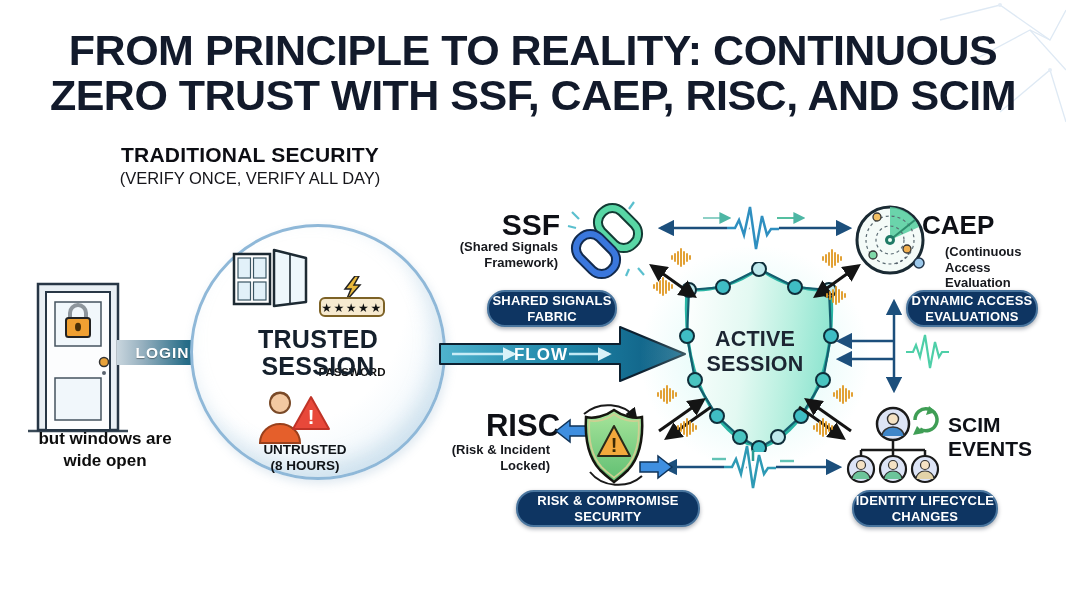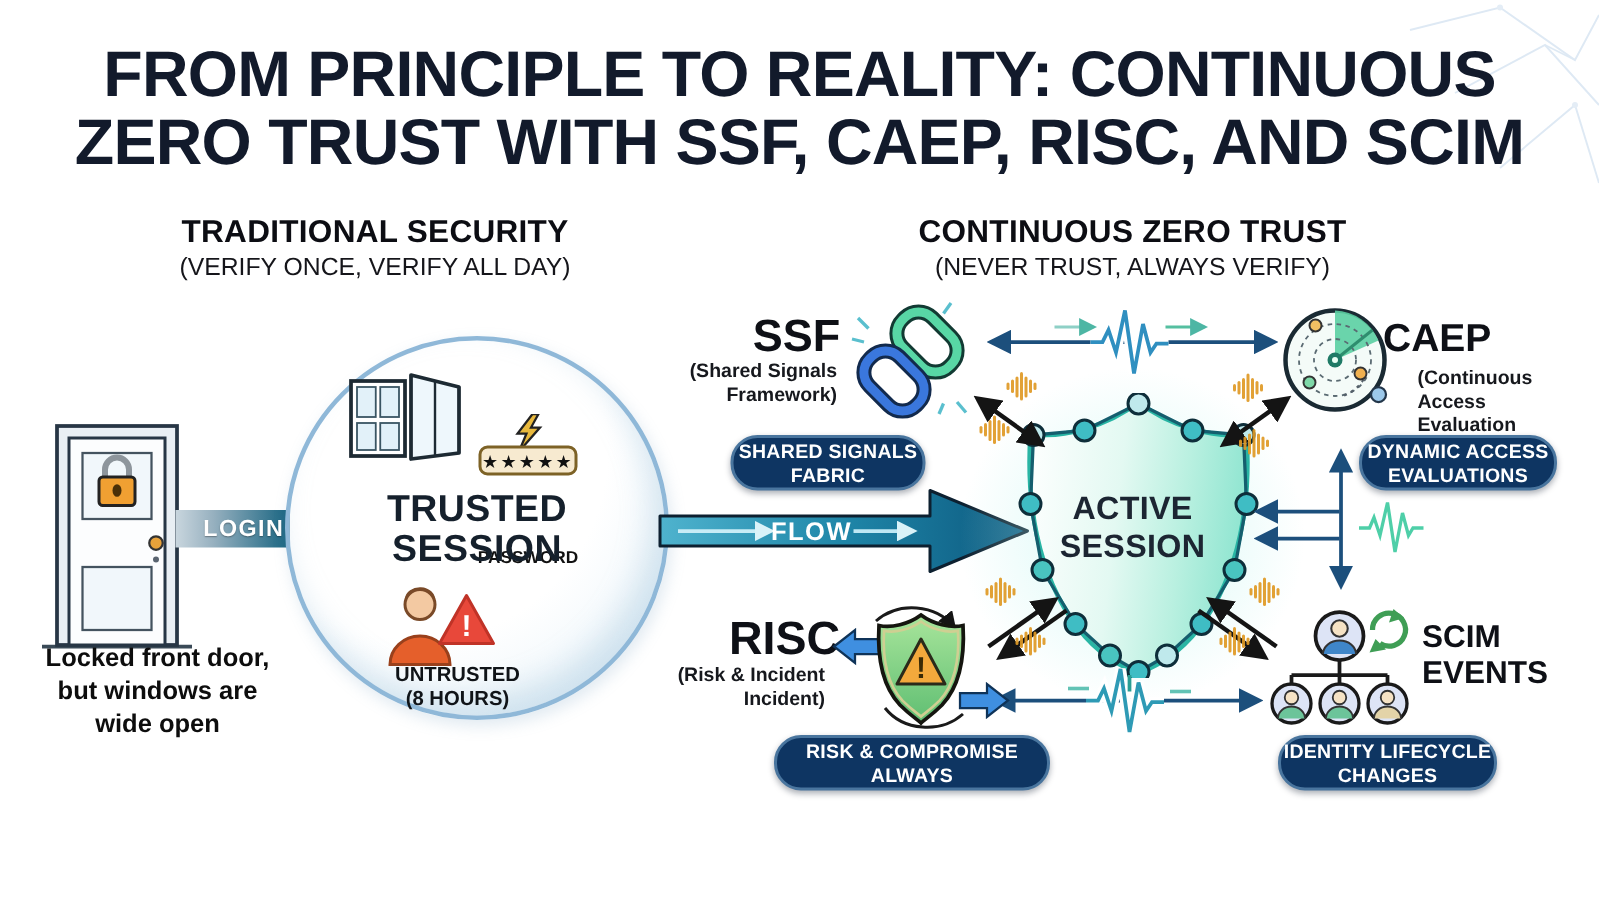--- a/index.html
+++ b/index.html
@@ -64,7 +64,6 @@
 
   <div class="abs sec-head" style="left:60px;top:143px;width:380px">TRADITIONAL SECURITY</div>
   <div class="abs sec-sub" style="left:60px;top:169px;width:380px">(VERIFY ONCE, VERIFY ALL DAY)</div>
-  <div class="abs sec-head" style="left:565px;top:143px;width:380px">CONTINUOUS ZERO TRUST</div>
   <div class="abs sec-sub" style="left:565px;top:169px;width:380px">(NEVER TRUST, ALWAYS VERIFY)</div>
 
   <svg class="abs" style="left:28px;top:282px;width:100px;height:152px" viewBox="0 0 100 152">

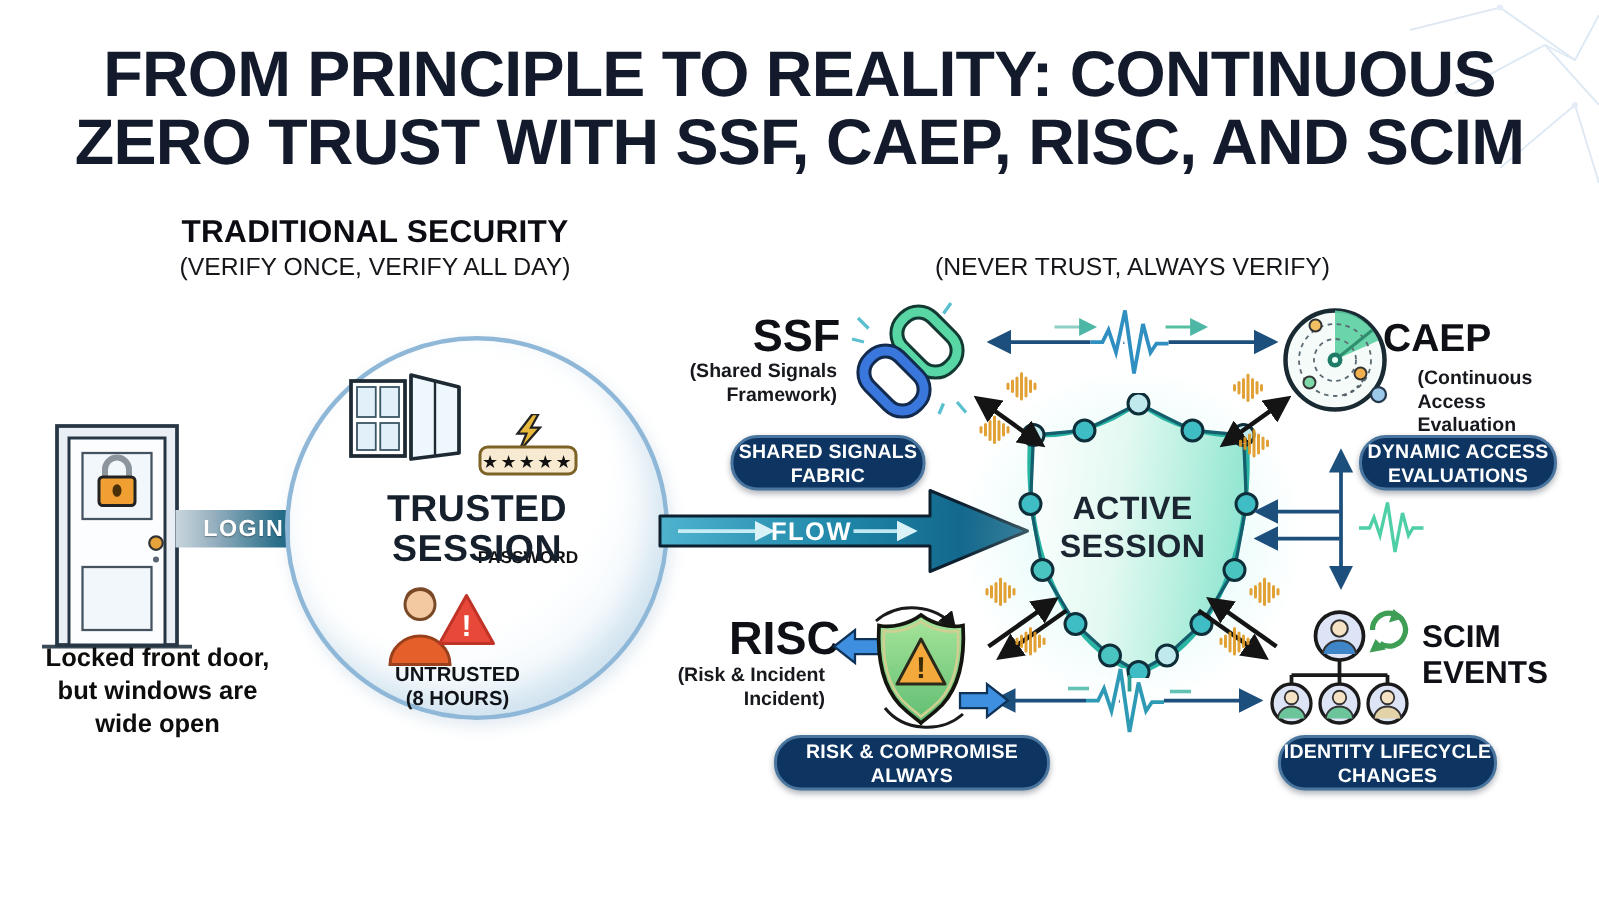--- a/index.html
+++ b/index.html
@@ -64,7 +64,6 @@
 
   <div class="abs sec-head" style="left:60px;top:143px;width:380px">TRADITIONAL SECURITY</div>
   <div class="abs sec-sub" style="left:60px;top:169px;width:380px">(VERIFY ONCE, VERIFY ALL DAY)</div>
-  <div class="abs sec-sub" style="left:565px;top:169px;width:380px">(NEVER TRUST, ALWAYS VERIFY)</div>
 
   <svg class="abs" style="left:28px;top:282px;width:100px;height:152px" viewBox="0 0 100 152">
     <line x1="0" y1="149" x2="100" y2="149" stroke="#3a4a57" stroke-width="2.5"></line>

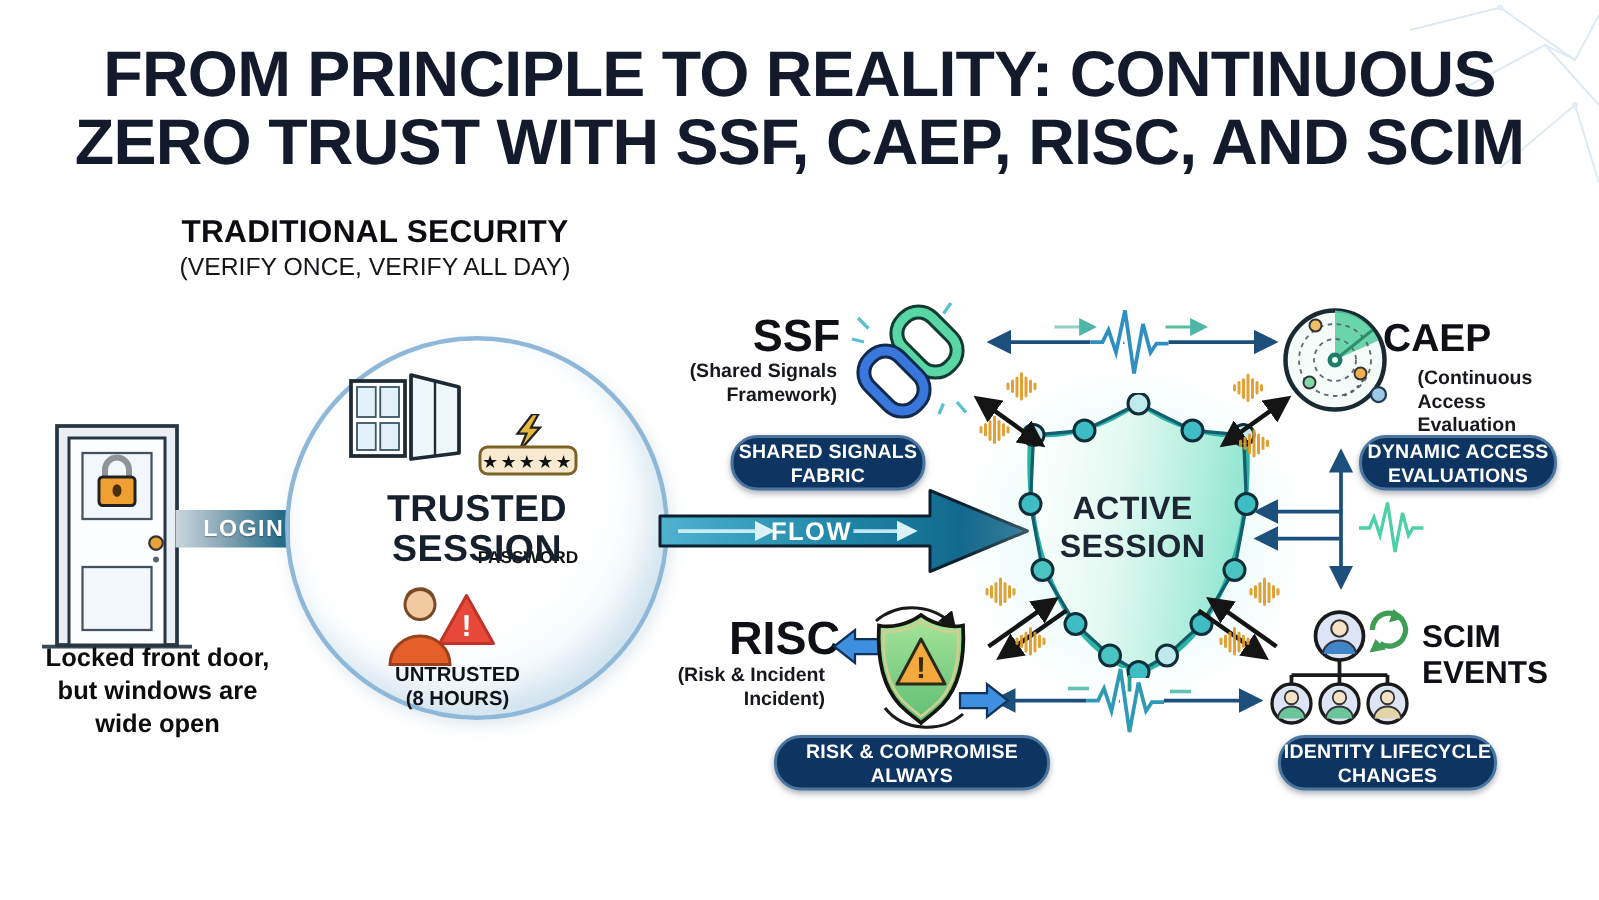--- a/index.html
+++ b/index.html
@@ -78,7 +78,6 @@
     <rect x="27" y="96" width="46" height="42" fill="#f1f7fb" stroke="#44535f" stroke-width="1.5"></rect>
   </svg>
   <div class="abs door-caption">
-    <div>Locked front door,</div>
     <div>but windows are</div>
     <div>wide open</div>
   </div>

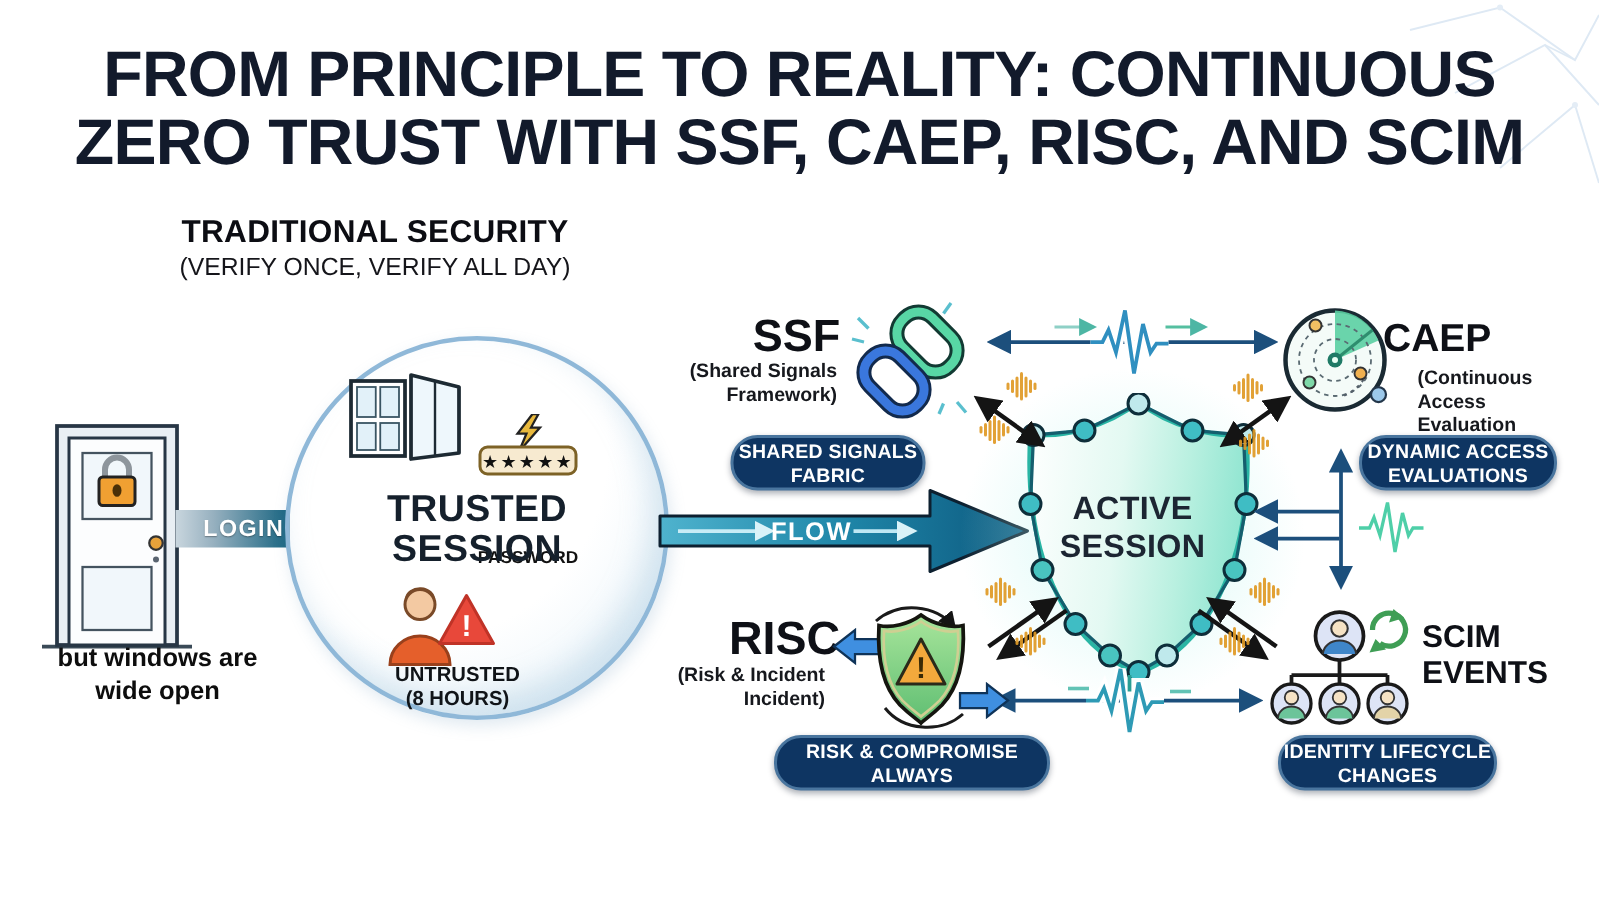--- a/index.html
+++ b/index.html
@@ -341,7 +341,7 @@
   <div class="abs acronym" style="left:478px;top:408px;width:90px;text-align:center;font-size:31px">RISC</div>
   <div class="abs desc" style="left:450px;top:442px;width:100px;text-align:right">
     <div>(Risk &amp; Incident</div>
-    <div>Incident)</div>
+    <div>Locked)</div>
   </div>
   <svg class="abs" style="left:550px;top:404px;width:126px;height:84px" viewBox="0 0 126 84">
     <defs>

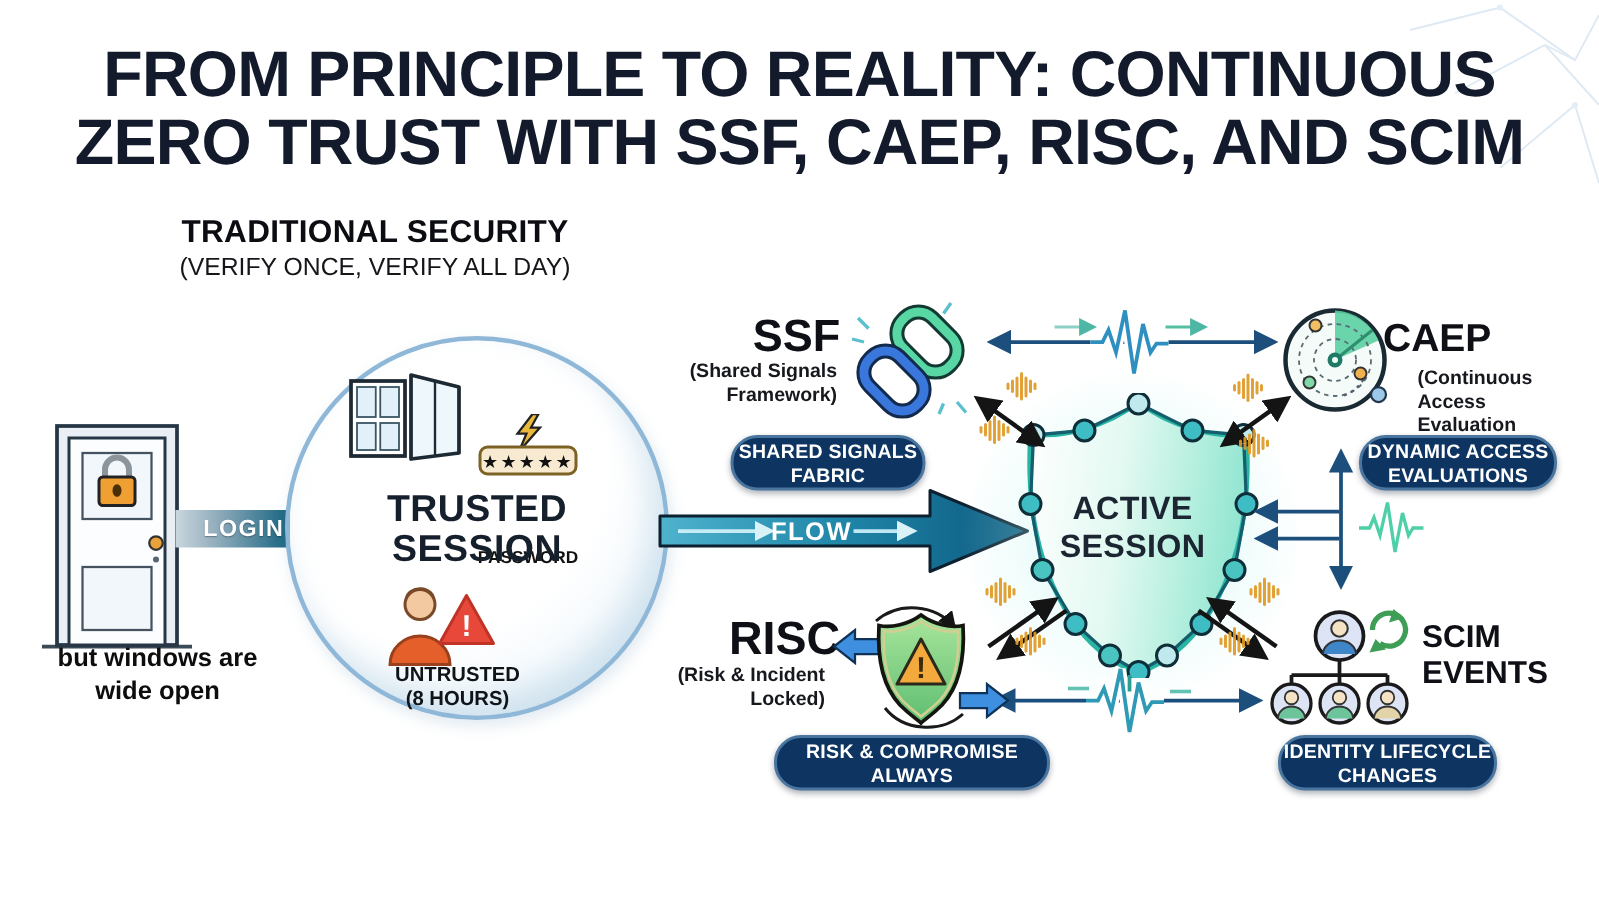--- a/index.html
+++ b/index.html
@@ -361,7 +361,7 @@
   </svg>
   <div class="abs badge" style="left:516px;top:490px;width:184px;height:37px">
     <span>RISK &amp; COMPROMISE</span>
-    <span>ALWAYS</span>
+    <span>SECURITY</span>
   </div>
 
   <svg class="abs" style="left:845px;top:404px;width:100px;height:90px" viewBox="0 0 100 90">

